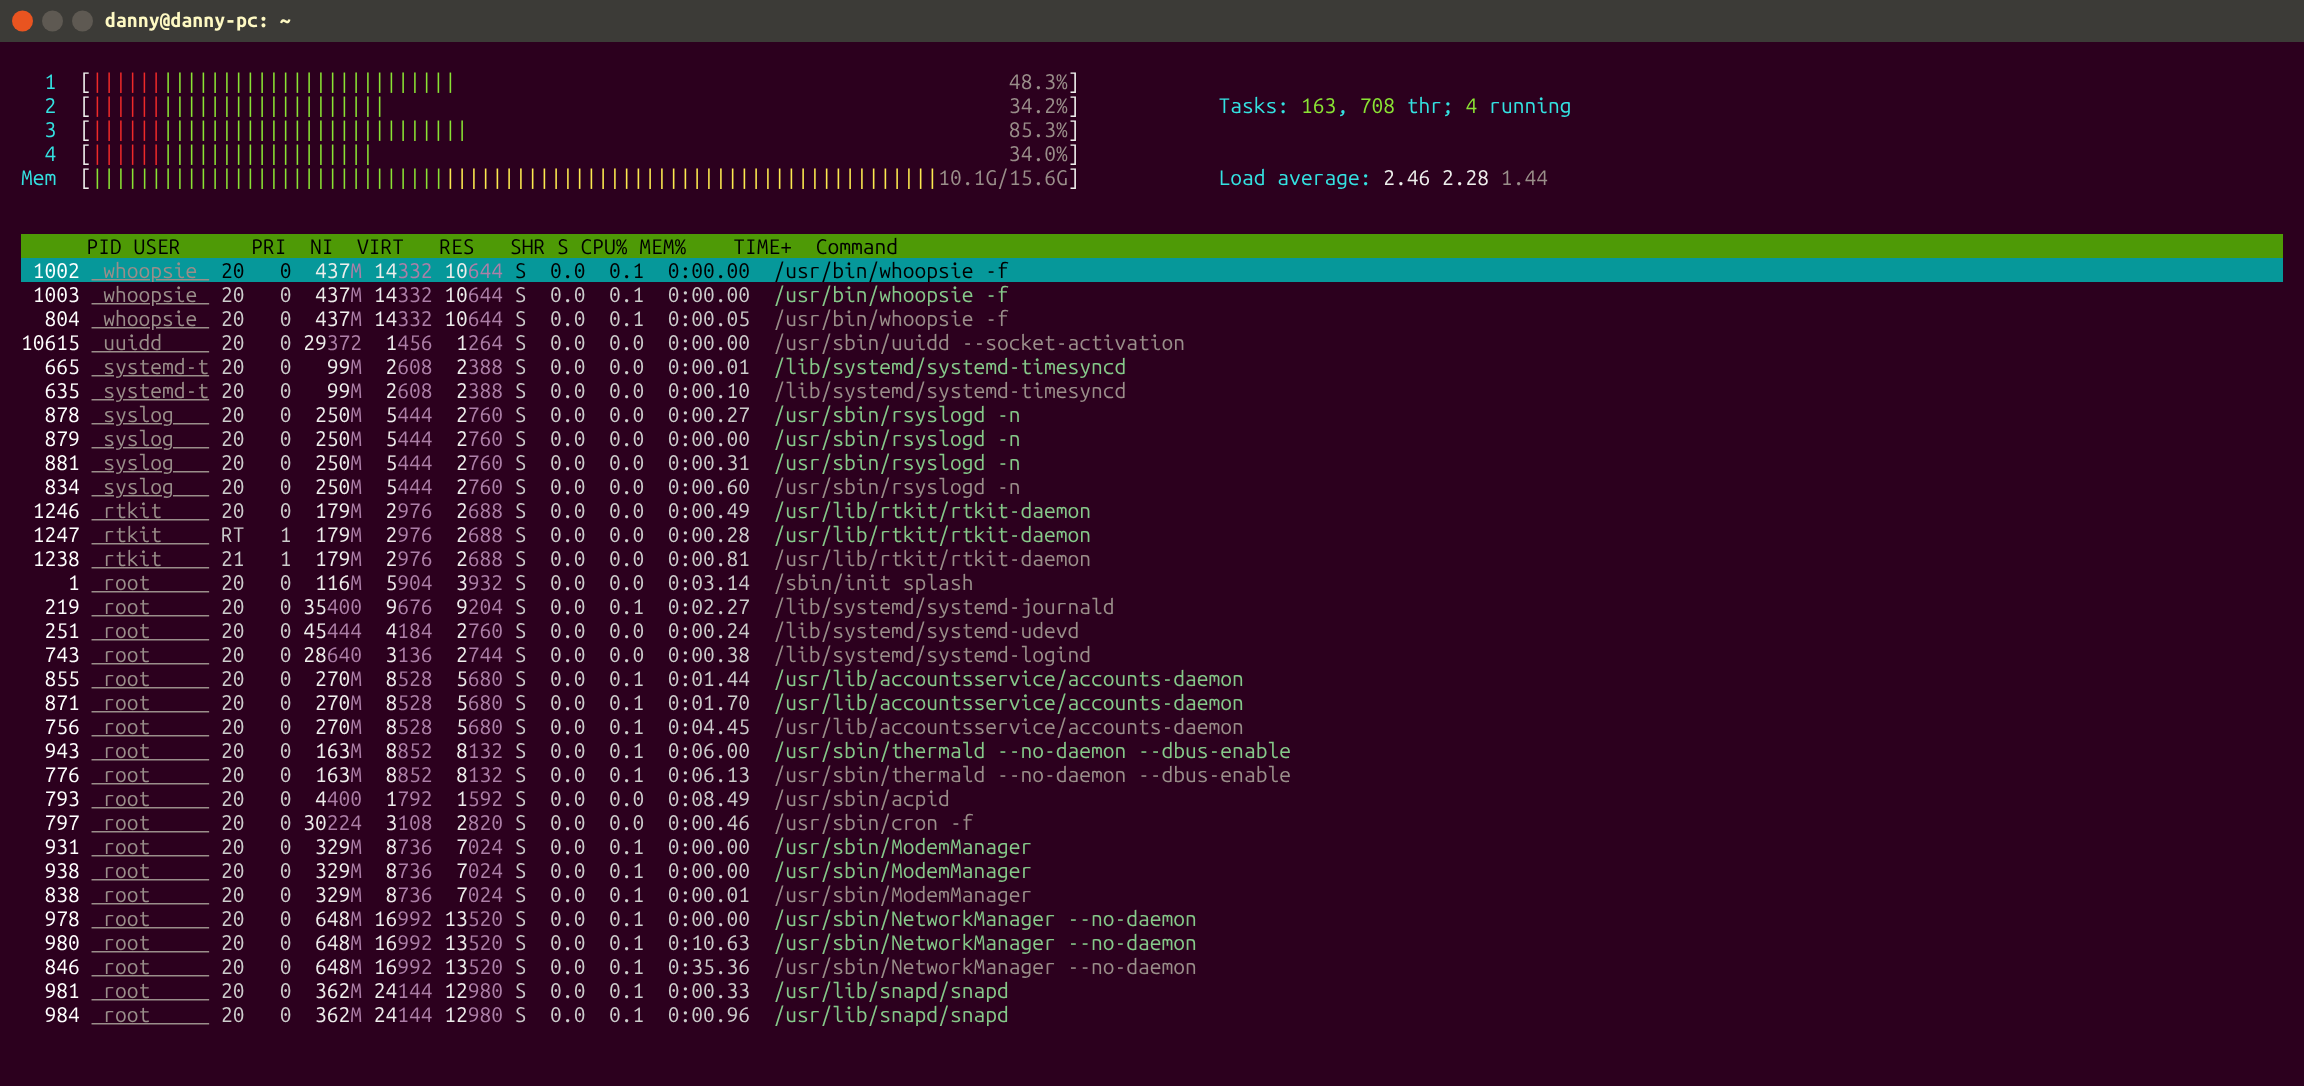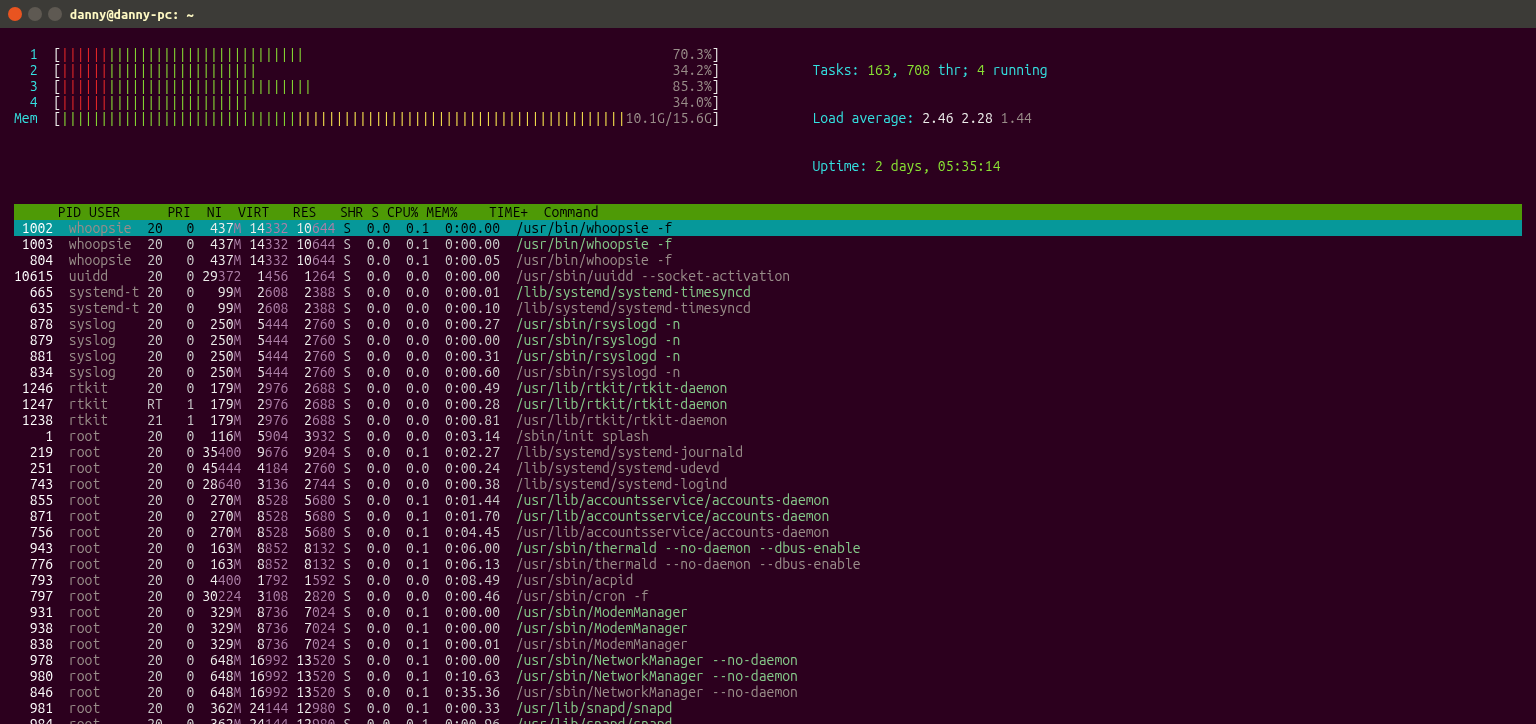--- a/index.html
+++ b/index.html
@@ -80,7 +80,7 @@
 <div class="terminal">
   <div class="meters">
     <div id="meter-left">
-        <div class="meter-line"><span class="cyan">  1  </span><span class="white">[</span><span class="bar-red">||||||</span><span class="bar-green">|||||||||||||||||||||||||</span>                                               <span class="grey">70.3%</span><span class="white">]</span></div>
+        <div class="meter-line"><span class="cyan">  1  </span><span class="white">[</span><span class="bar-red">||||||</span><span class="bar-green">|||||||||||||||||||||||||</span>                                               <span class="grey">48.3%</span><span class="white">]</span></div>
         <div class="meter-line"><span class="cyan">  2  </span><span class="white">[</span><span class="bar-red">||||||</span><span class="bar-green">|||||||||||||||||||</span>                                                     <span class="grey">34.2%</span><span class="white">]</span></div>
         <div class="meter-line"><span class="cyan">  3  </span><span class="white">[</span><span class="bar-red">||||||</span><span class="bar-green">||||||||||||||||||||||||||</span>                                              <span class="grey">85.3%</span><span class="white">]</span></div>
         <div class="meter-line"><span class="cyan">  4  </span><span class="white">[</span><span class="bar-red">||||||</span><span class="bar-green">||||||||||||||||||</span>                                                      <span class="grey">34.0%</span><span class="white">]</span></div>

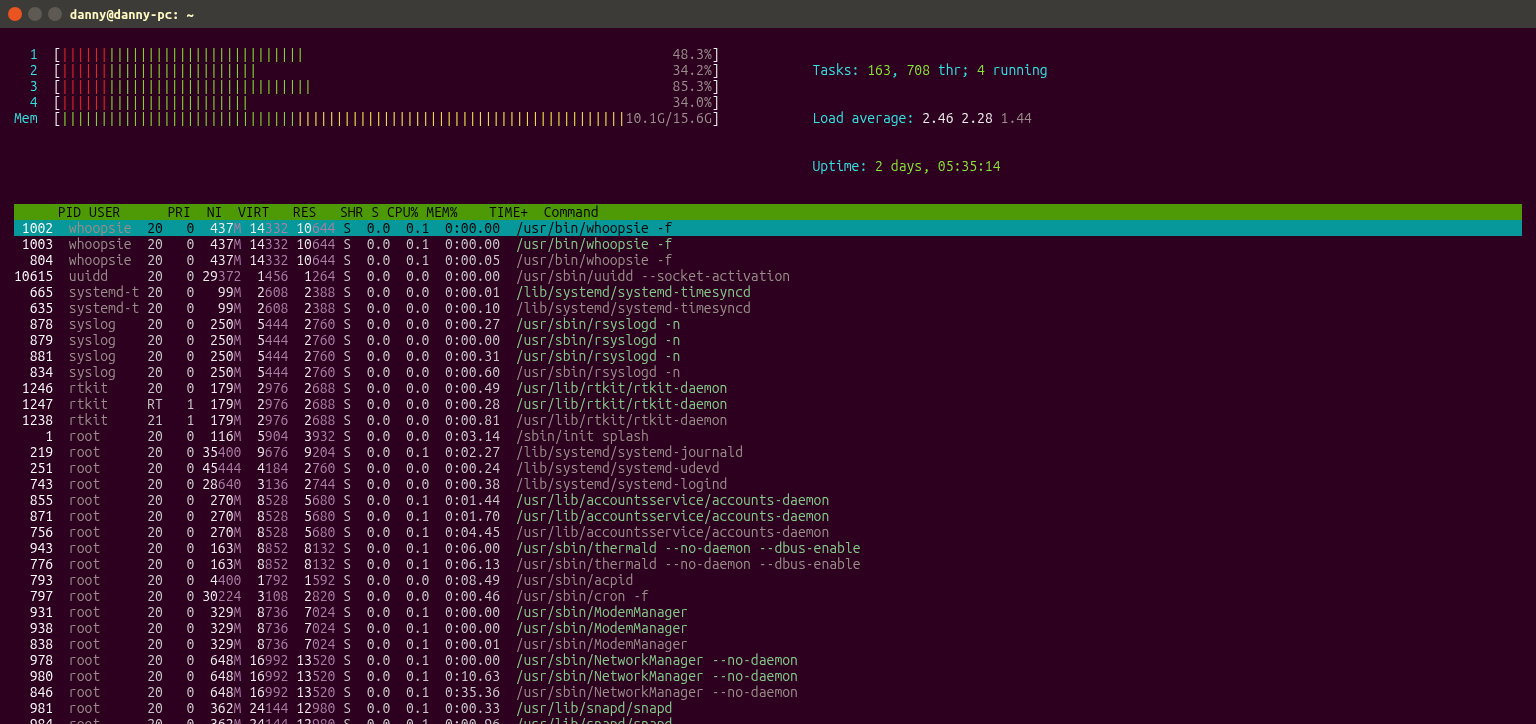--- a/index.html
+++ b/index.html
@@ -93,9 +93,6 @@
       <div class="meter-line">
         <span class="cyan">Load average: </span><span class="white">2.46</span> <span class="white">2.28</span> <span class="grey">1.44</span>
       </div>
-      <div class="meter-line">
-        <span class="cyan">Uptime: </span><span class="green">2 days, 05:35:14</span>
-      </div>
     </div>
   </div>
   <div style="height:14px"></div>

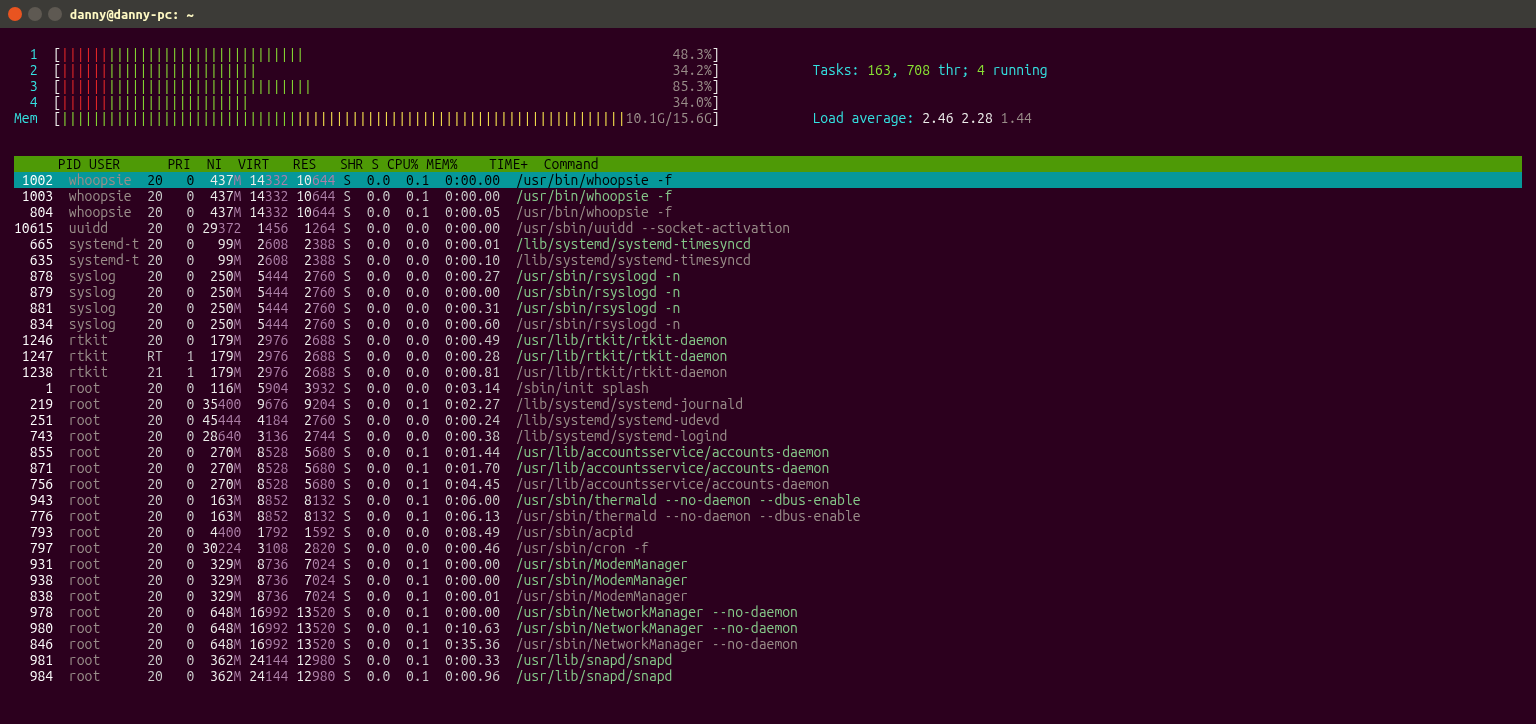--- a/index.html
+++ b/index.html
@@ -50,7 +50,7 @@
   }
   .proc-row { white-space: pre; }
   .c-pid   { display:inline-block; width: 5ch; text-align:right; color:#fff; }
-  .c-user  { display:inline-block; width: 10ch; color:#9A8E8A; padding-left:1ch; text-align:right;}
+  .c-user  { display:inline-block; width: 10ch; color:#9A8E8A; padding-left:1ch; text-align:right;text-decoration:underline;}
   .c-pri   { display:inline-block; width: 4ch; text-align:right; }
   .c-ni    { display:inline-block; width: 4ch; text-align:right; }
   .c-virt  { display:inline-block; width: 6ch; text-align:right; color:#AD7FA8;}

